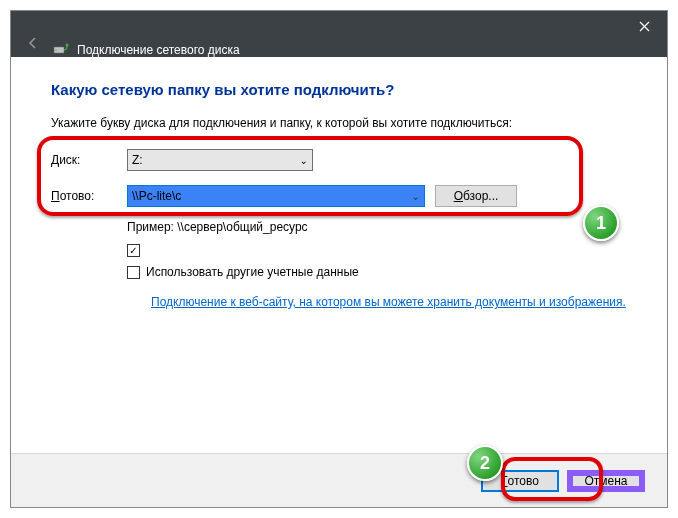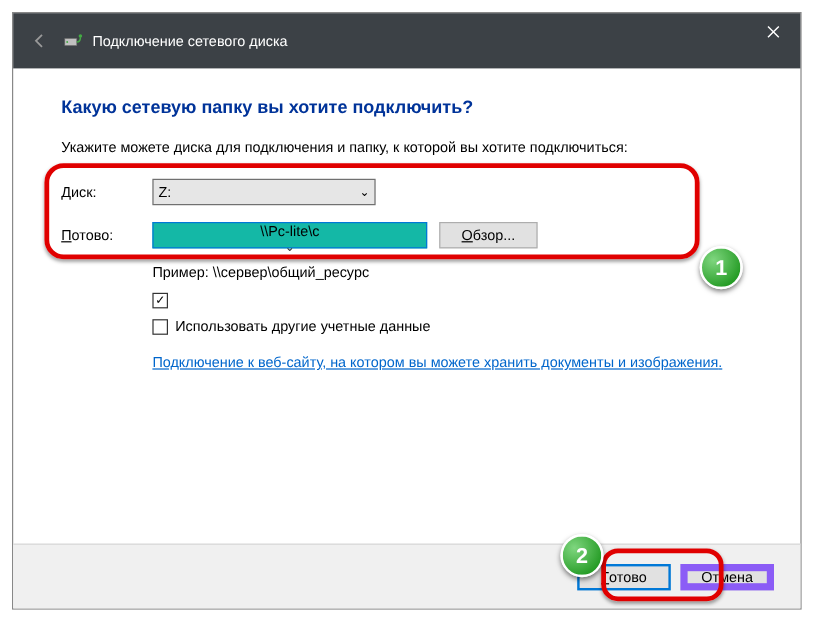--- a/index.html
+++ b/index.html
@@ -5,7 +5,7 @@
   * { box-sizing: border-box; margin: 0; padding: 0; font-family: "Segoe UI", Tahoma, sans-serif; }
   body { background: #fff; width: 678px; height: 518px; position: relative; overflow: hidden; }
   .outer { position: absolute; left: 10px; top: 10px; width: 658px; height: 498px; border: 1px solid #888; background: #fff; }
-  .titlebar { height: 46px; background: #3c4146; color: #fff; display: flex; align-items: center; padding: 0 8px; position: relative; }
+  .titlebar { height: 46px; background: #3c4146; color: #fff; display: flex; align-items: flex-end; padding: 0 8px; position: relative; }
   .back-btn { width: 28px; height: 28px; display: flex; align-items: center; justify-content: center; color: #aaa; font-size: 16px; }
   .title-icon { width: 16px; height: 16px; margin-left: 6px; margin-right: 8px; }
   .title-text { font-size: 12px; color: #fff; }

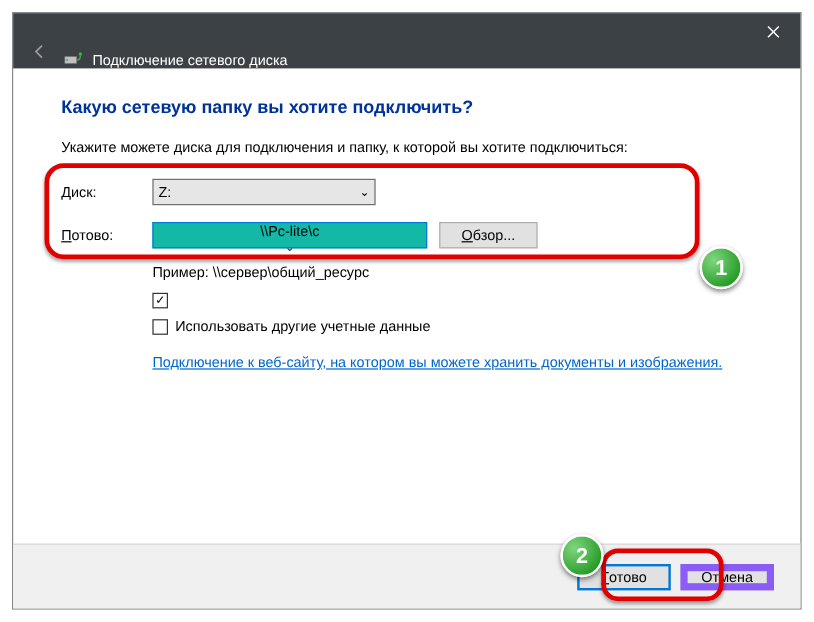--- a/index.html
+++ b/index.html
@@ -65,7 +65,7 @@
 
   <div class="content">
     <div class="heading">Какую сетевую папку вы хотите подключить?</div>
-    <div class="instr">Укажите можете диска для подключения и папку, к которой вы хотите подключиться:</div>
+    <div class="instr">Укажите букву диска для подключения и папку, к которой вы хотите подключиться:</div>
 
     <div class="form-area">
       <div class="highlight-red hl1"></div>

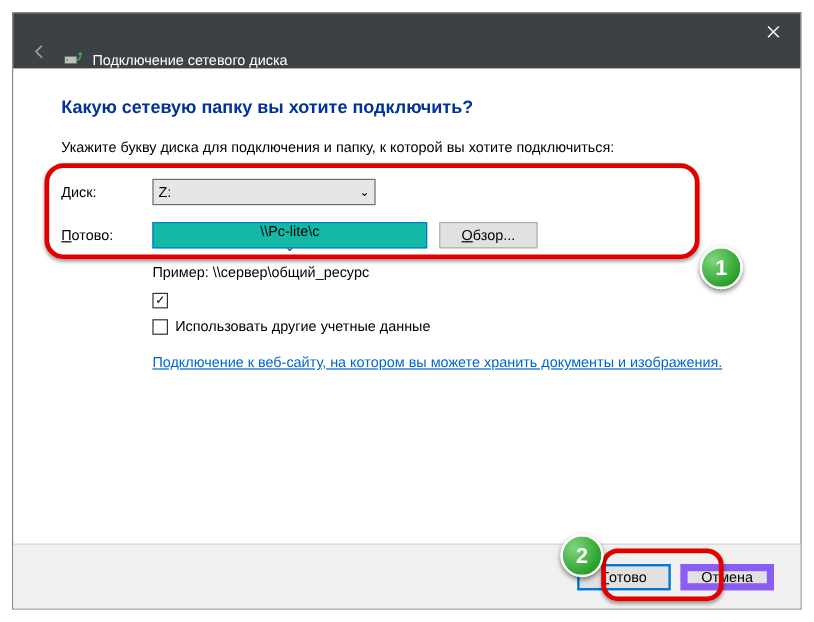--- a/index.html
+++ b/index.html
@@ -21,7 +21,7 @@
   .underline-first { text-decoration: underline; }
   .drive-select { width: 186px; height: 22px; border: 1px solid #707070; background: #e6e6e6; font-size: 12px; padding: 0 4px; display: flex; align-items: center; justify-content: space-between; }
   .drive-select .chev { font-size: 10px; }
-  .folder-combo { width: 229px; height: 22px; border: 1px solid #0078d7; background: #14b8a6; font-size: 12px; padding: 0 4px; display: flex; align-items: center; justify-content: space-between; flex-direction: column; }
+  .folder-combo { width: 298px; height: 22px; border: 1px solid #0078d7; background: #3b82f6; font-size: 12px; padding: 0 4px; display: flex; align-items: center; justify-content: space-between; }
   .folder-combo .chev { font-size: 10px; color: #333; }
   .browse-btn { width: 82px; height: 22px; margin-left: 10px; border: 1px solid #adadad; background: #e1e1e1; font-size: 12px; display: flex; align-items: center; justify-content: center; }
   .indent-block { margin-left: 76px; }

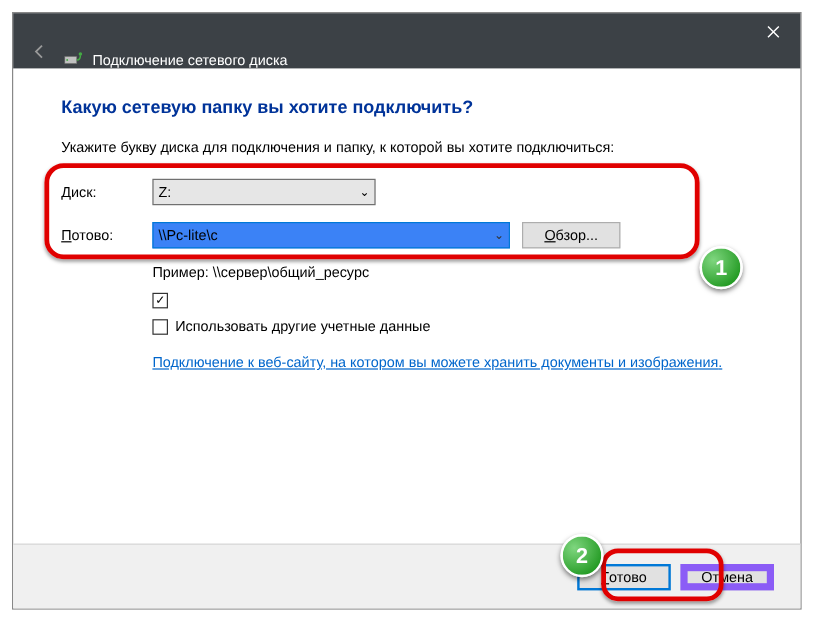--- a/index.html
+++ b/index.html
@@ -29,7 +29,7 @@
   .check-row { display: flex; align-items: center; font-size: 12px; margin-bottom: 8px; }
   .chk { width: 13px; height: 13px; border: 1px solid #333; margin-right: 6px; display: flex; align-items: center; justify-content: center; font-size: 10px; line-height: 1; background: #fff; }
   .chk.checked::after { content: "✓"; color: #000; }
-  .link { color: #0066cc; text-decoration: underline; font-size: 12px; display: inline-block; margin-top: 8px; }
+  .link { color: #0066cc; text-decoration: underline; font-size: 12px; display: inline-block; margin-top: 8px; margin-left: 24px; }
   .footer { position: absolute; bottom: 0; left: 0; right: 0; height: 54px; background: #f0f0f0; border-top: 1px solid #d8d8d8; display: flex; align-items: center; justify-content: flex-end; padding-right: 22px; gap: 8px; }
   .btn { height: 22px; min-width: 78px; border: 6px solid #8b5cf6; background: #e1e1e1; font-size: 12px; display: flex; align-items: center; justify-content: center; padding: 0 10px; }
   .btn.primary { border: 2px solid #0078d7; }

